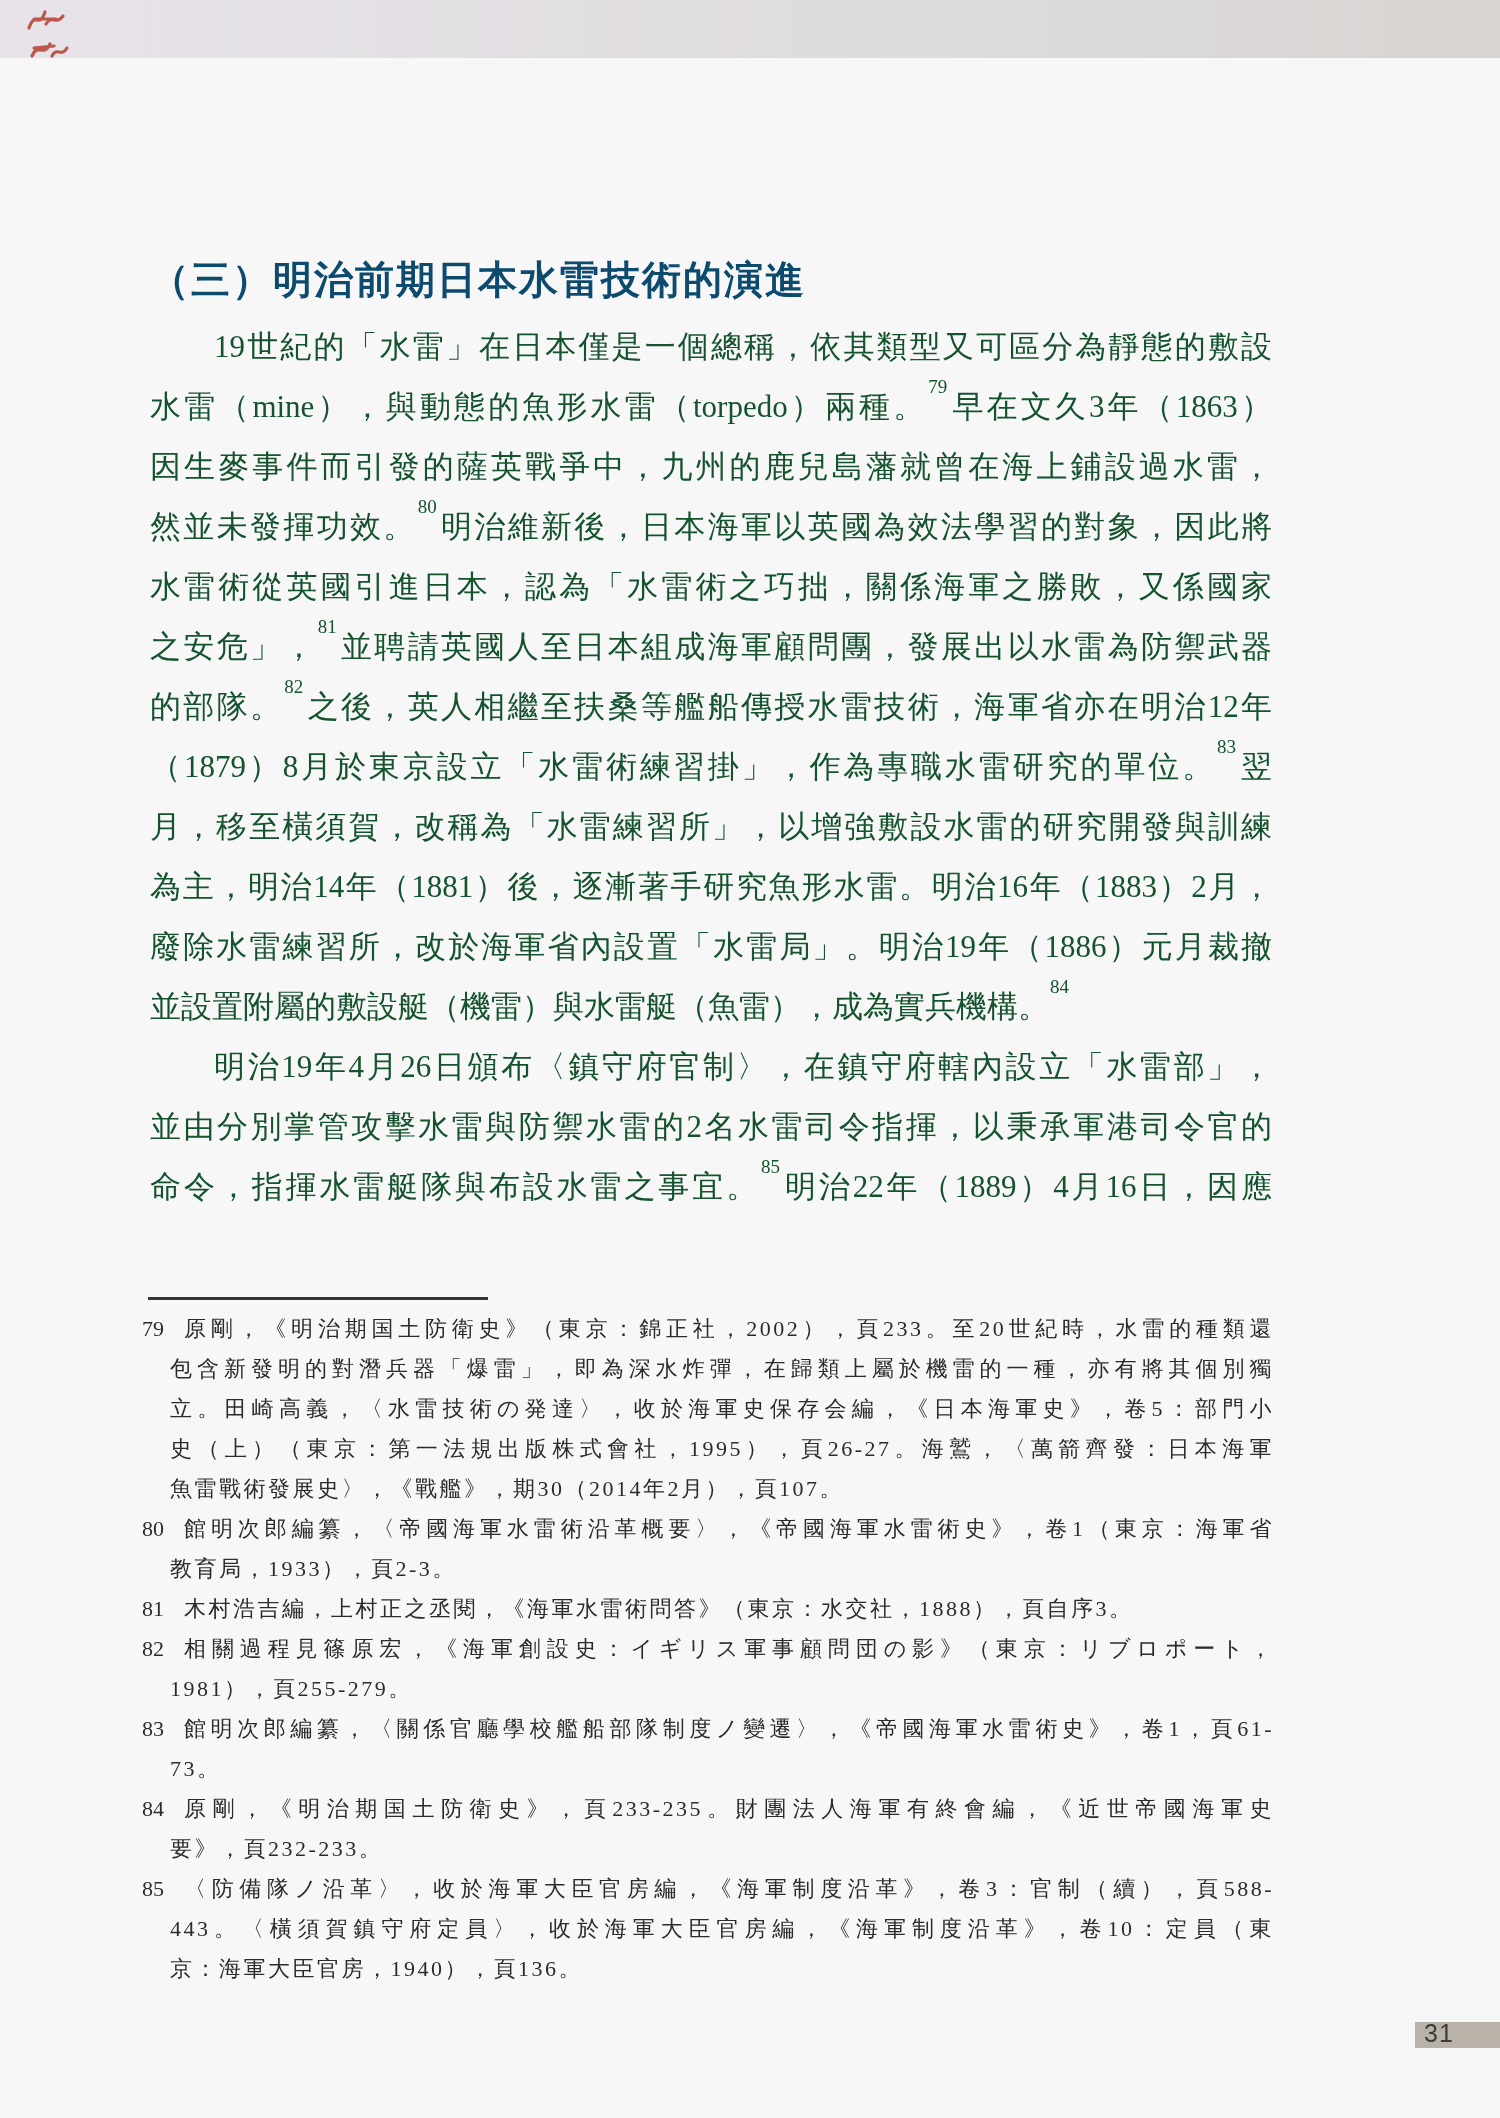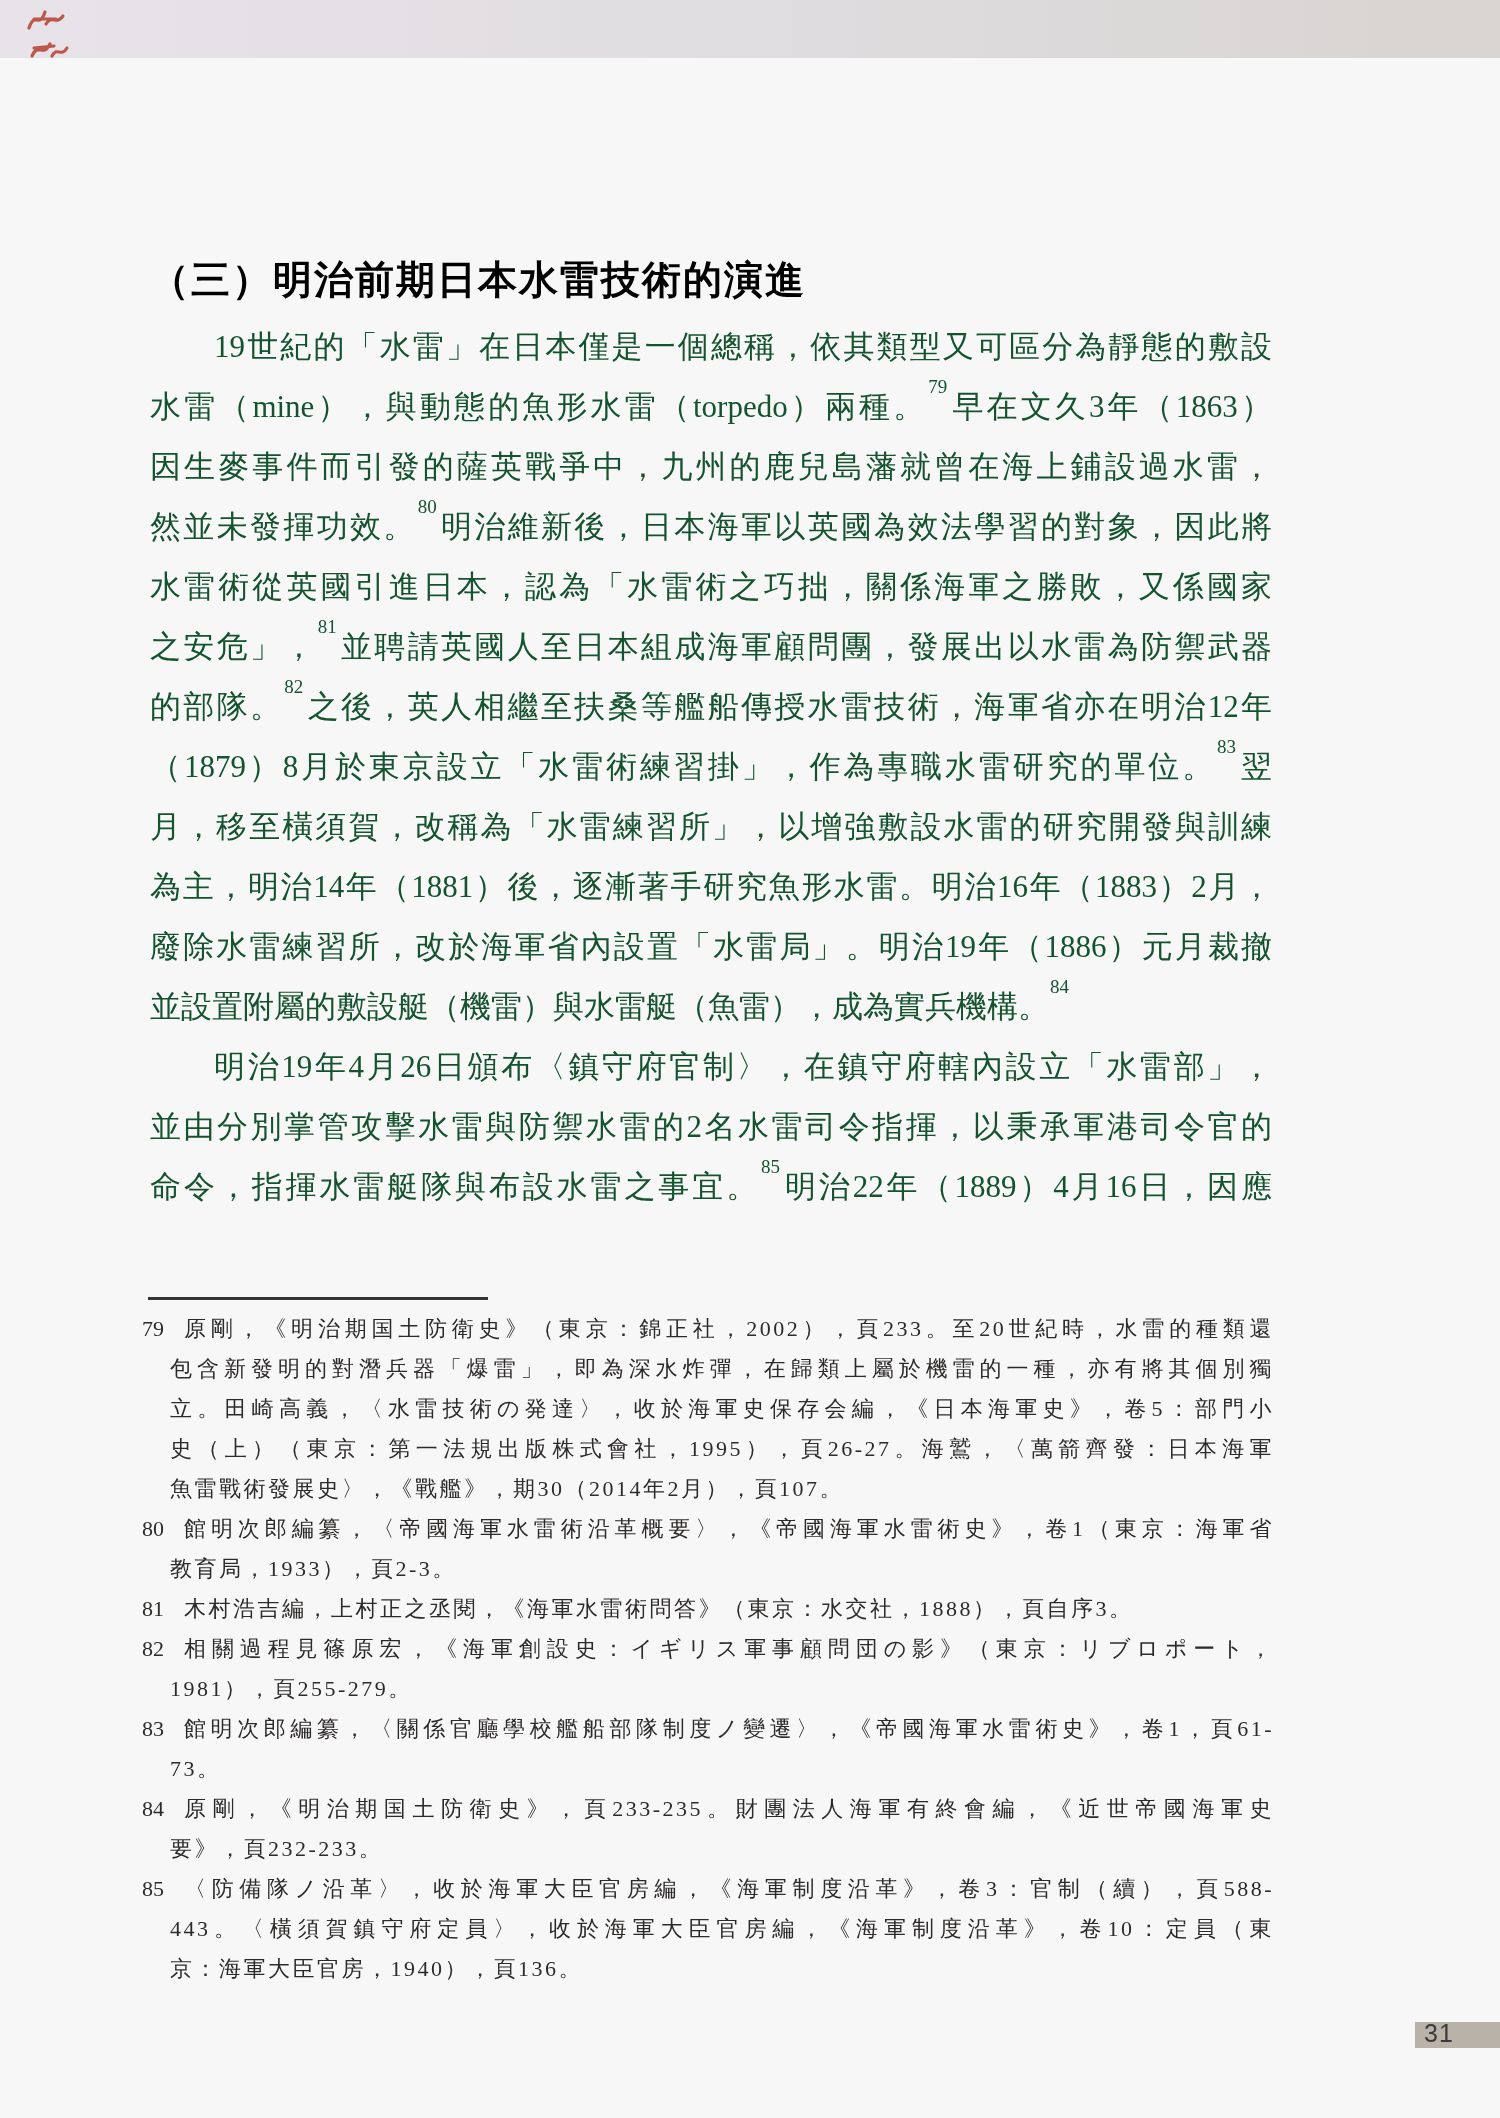--- a/index.html
+++ b/index.html
@@ -12,7 +12,7 @@
 
   .heading{position:absolute;left:150px;top:256px;width:1124px;
         font-family:"Liberation Sans","DejaVu Sans",sans-serif;
-        font-weight:700;font-size:39px;line-height:48px;color:#000000;
+        font-weight:700;font-size:39px;line-height:48px;color:#0c4a6e;
         letter-spacing:2px;white-space:nowrap;}
 
   .body-text{position:absolute;left:150px;top:317px;width:1122px;color:#14532d;}

